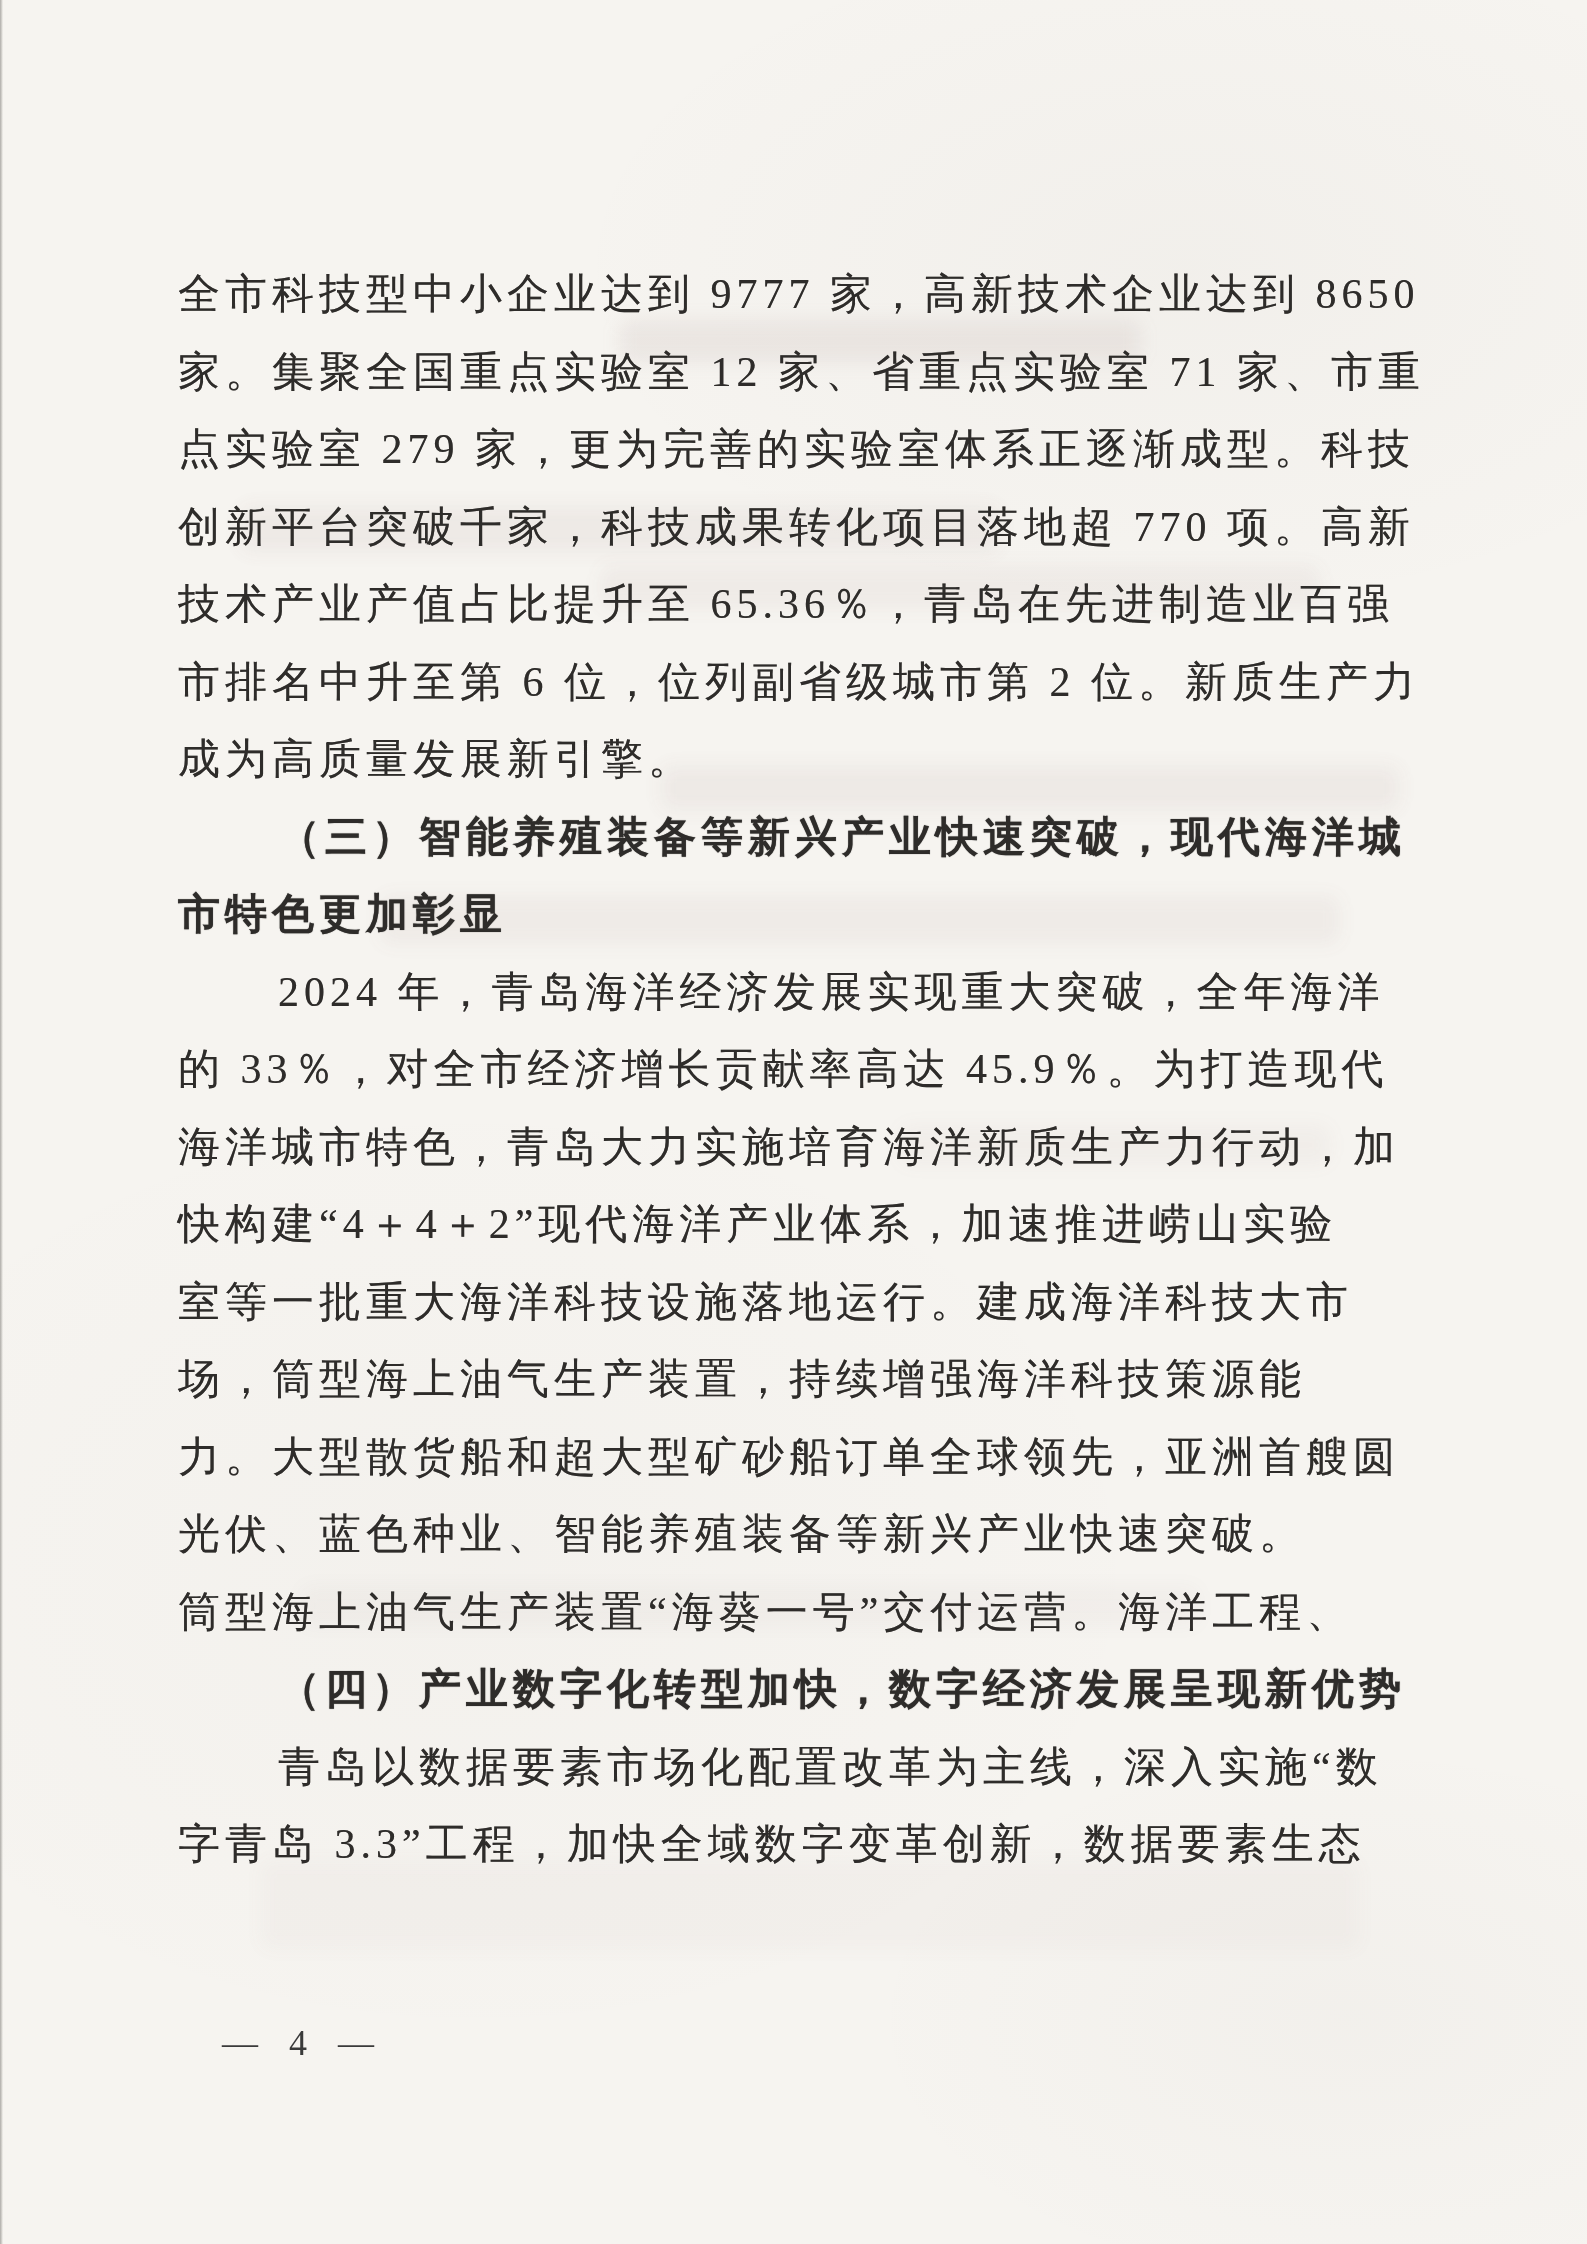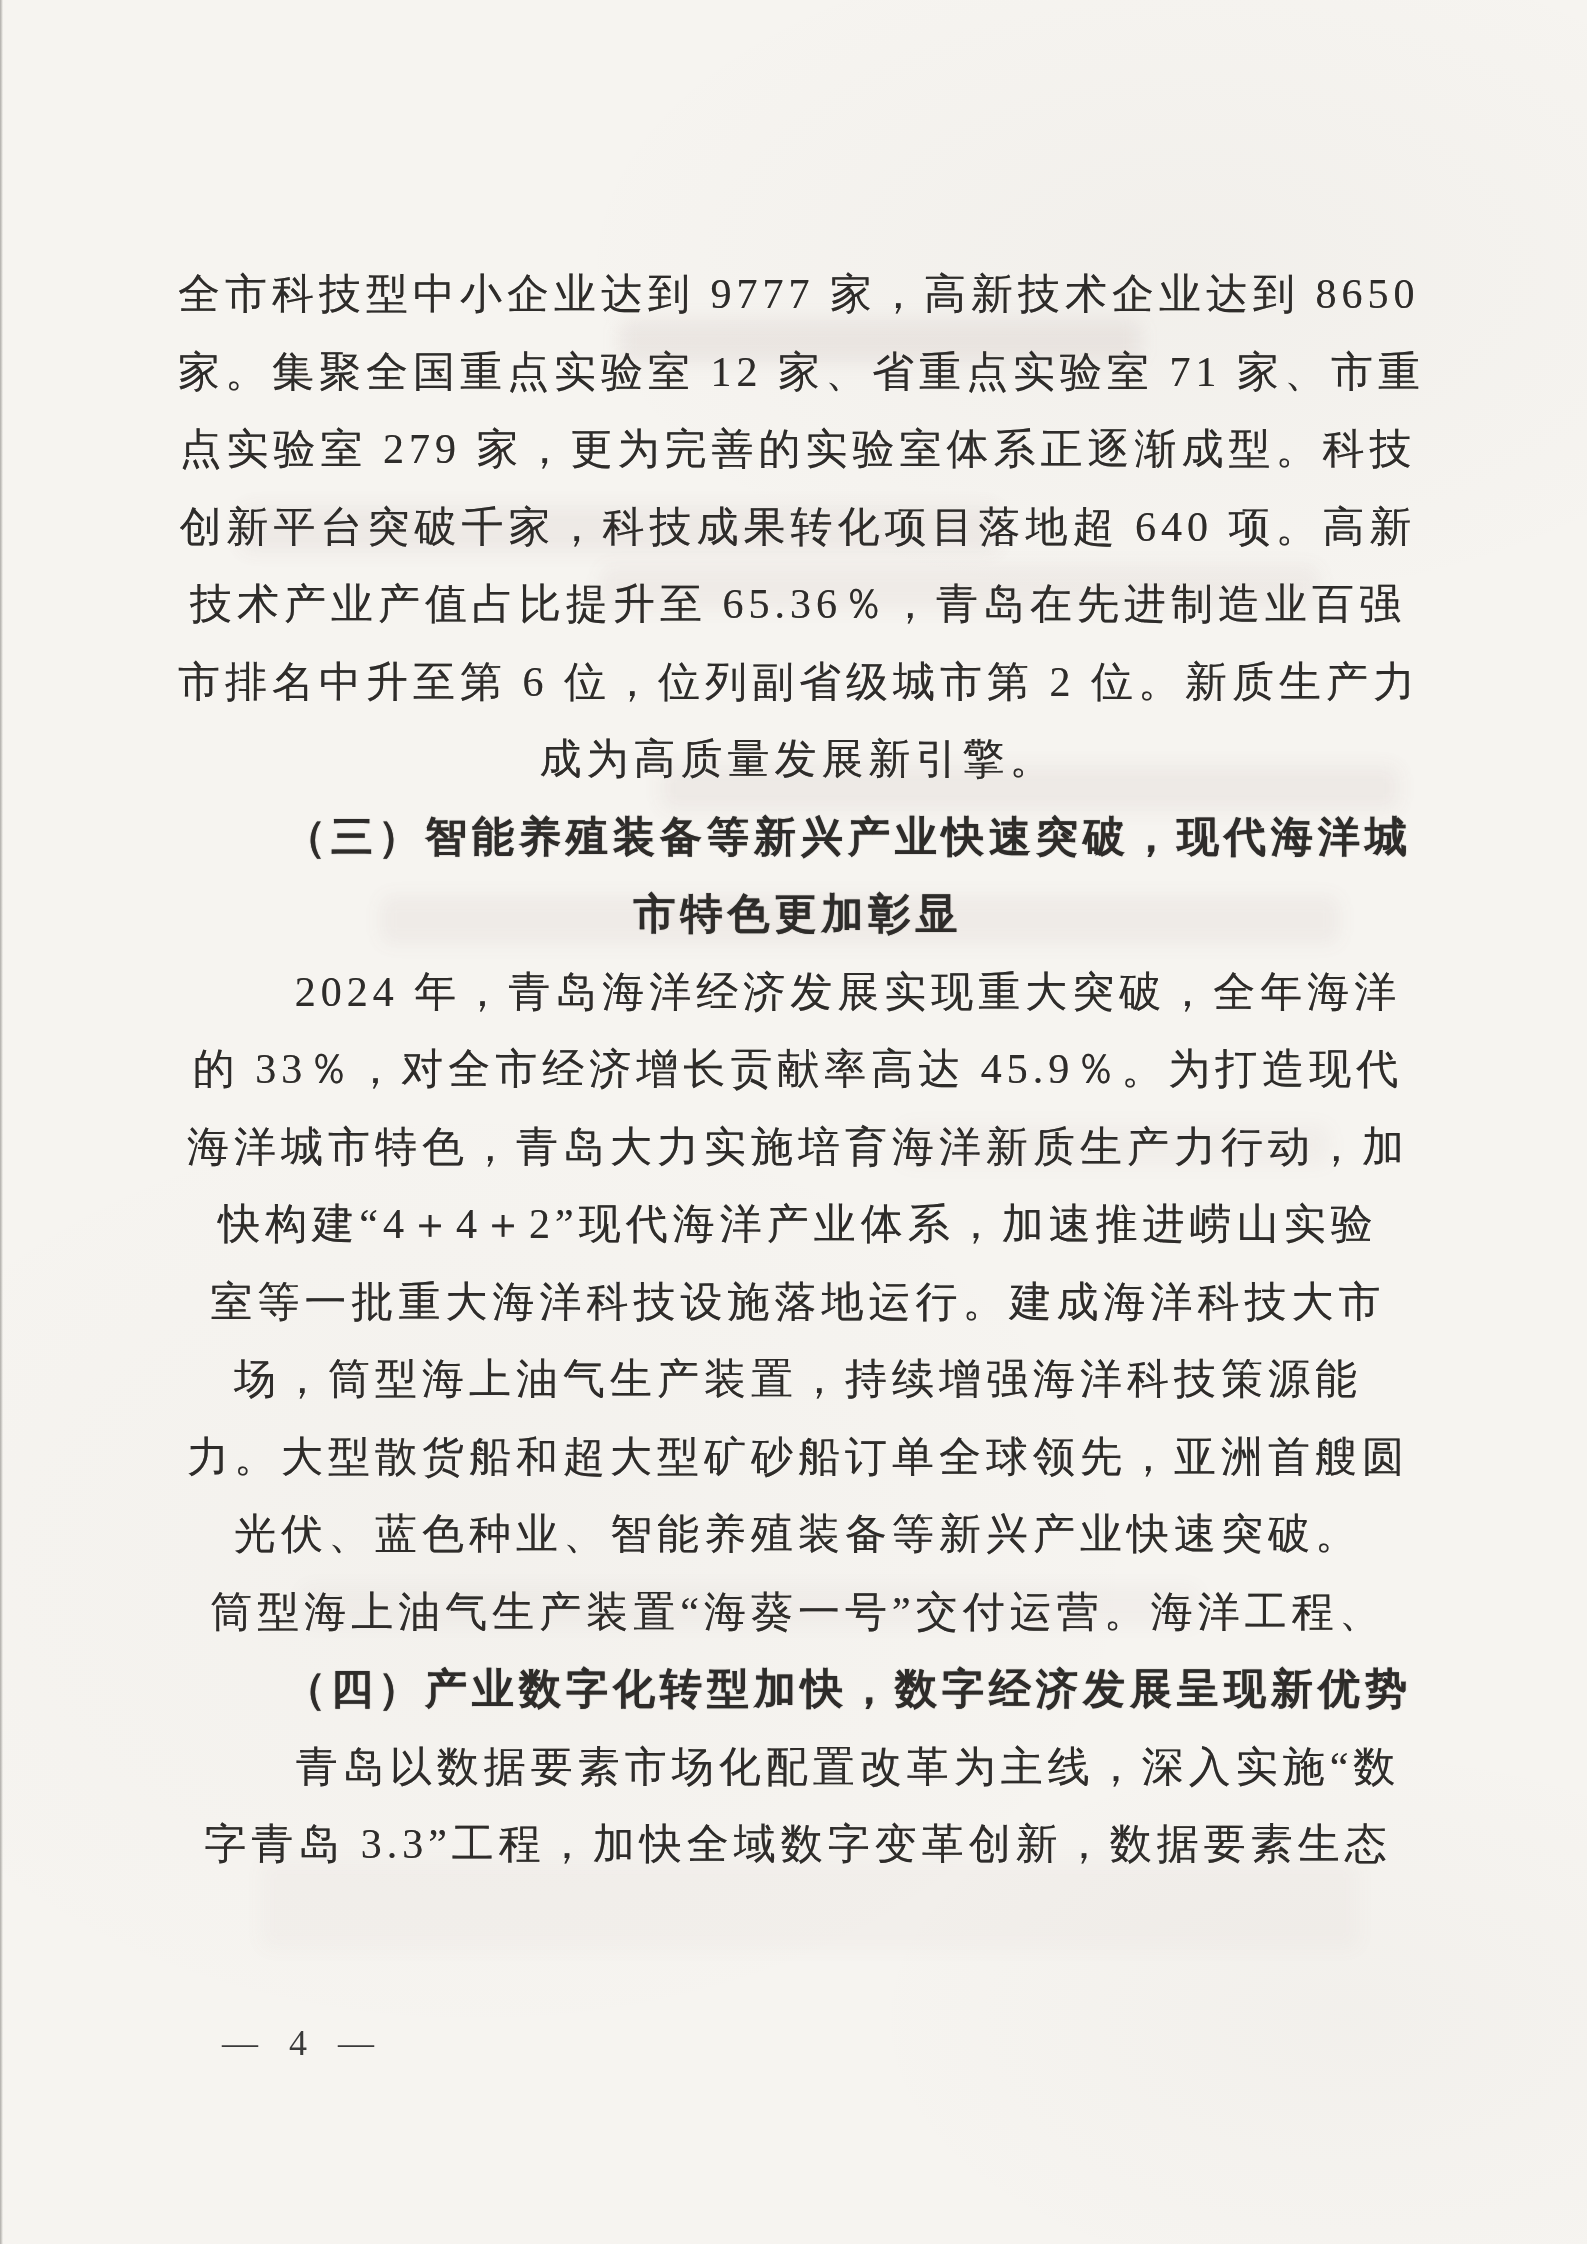--- a/index.html
+++ b/index.html
@@ -60,7 +60,6 @@
     left: 178px;
     top: 256px;
     width: 1240px;
-    text-align: center;
   }
   .line {
     height: 77.5px;

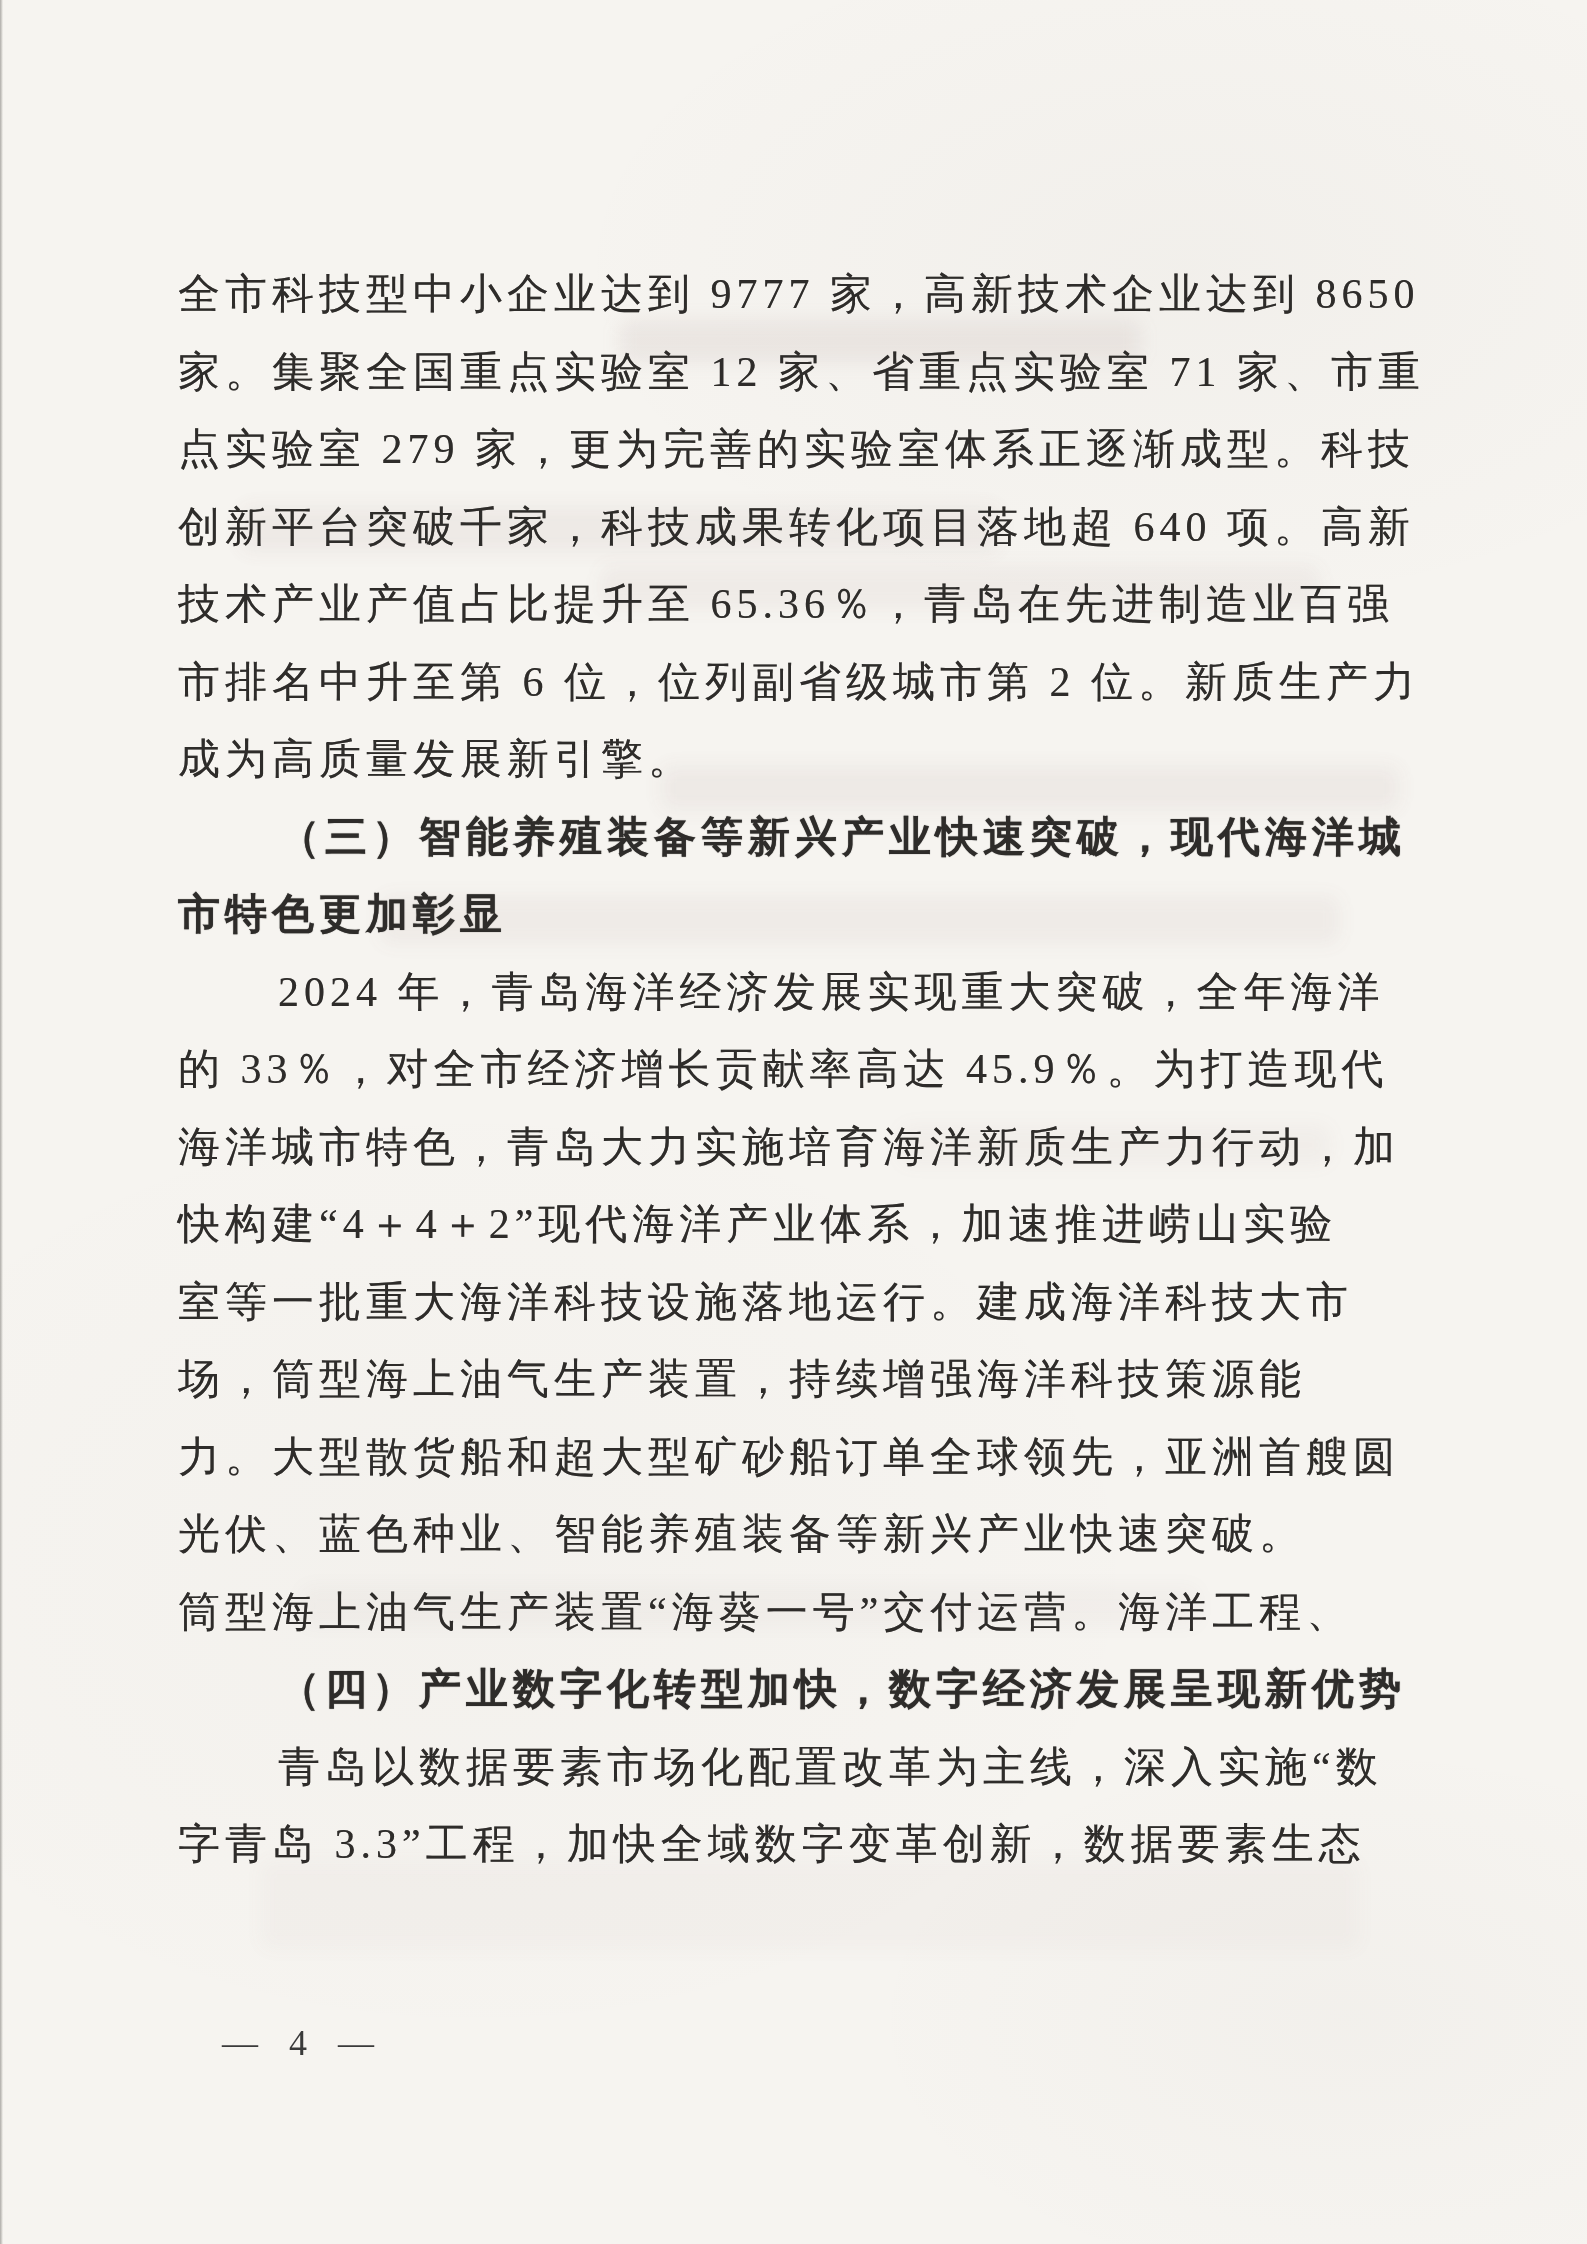--- a/index.html
+++ b/index.html
@@ -108,7 +108,7 @@
   <div class="line body">全市科技型中小企业达到 9777 家，高新技术企业达到 8650</div>
       <div class="line body">家。集聚全国重点实验室 12 家、省重点实验室 71 家、市重</div>
       <div class="line body">点实验室 279 家，更为完善的实验室体系正逐渐成型。科技</div>
-      <div class="line body">创新平台突破千家，科技成果转化项目落地超 640 项。高新</div>
+      <div class="line body">创新平台突破千家，科技成果转化项目落地超 770 项。高新</div>
       <div class="line body">技术产业产值占比提升至 65.36％，青岛在先进制造业百强</div>
       <div class="line body">市排名中升至第 6 位，位列副省级城市第 2 位。新质生产力</div>
       <div class="line body">成为高质量发展新引擎。</div>

